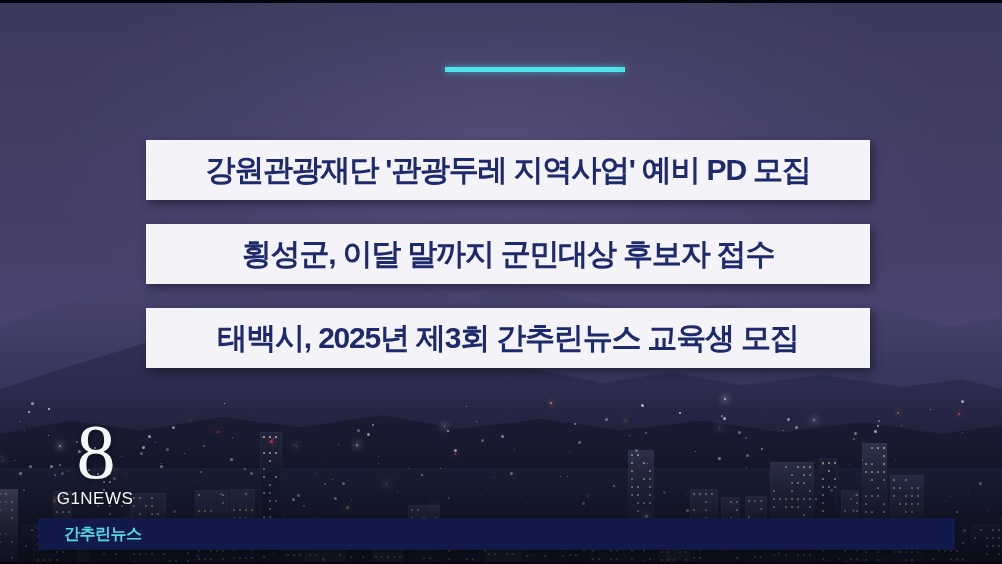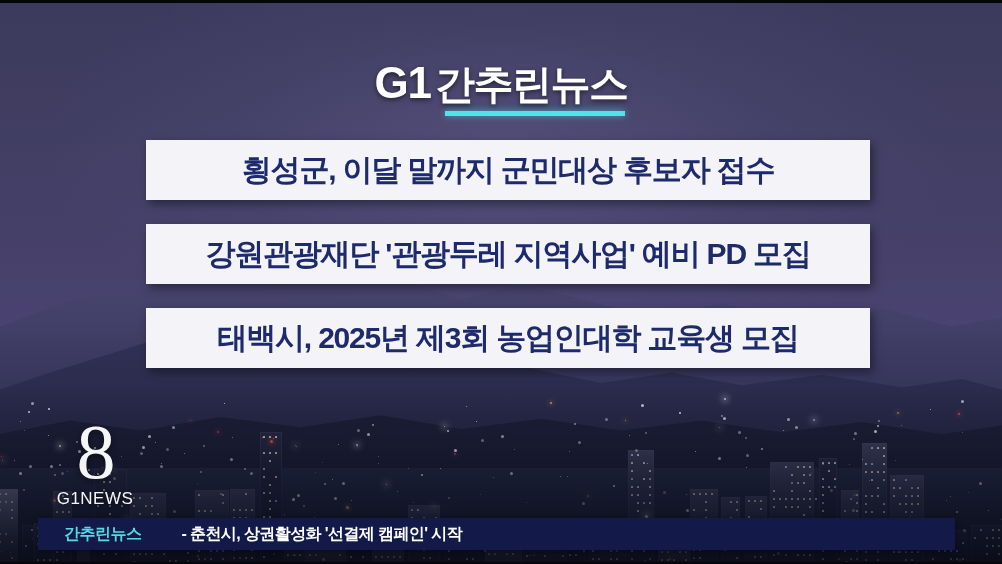--- a/index.html
+++ b/index.html
@@ -1115,10 +1115,6 @@
     </div>
 
   <div class="logo-wrap">
-    <div class="logo-row">
-      <span class="logo-g1">G1</span>
-      <span class="logo-kr">간추린뉴스</span>
-    </div>
     <div class="logo-underline"></div>
   </div>
 

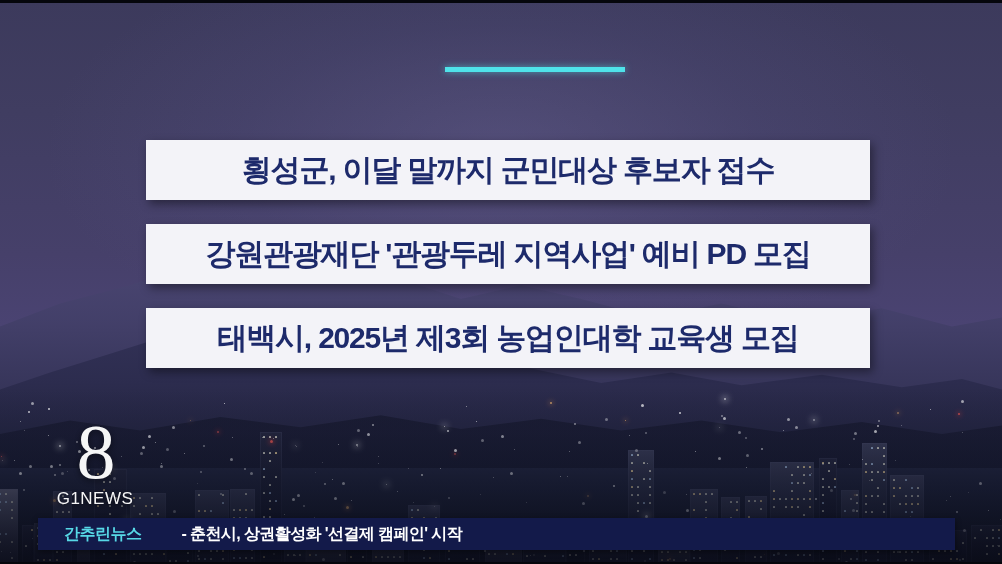--- a/index.html
+++ b/index.html
@@ -1122,11 +1122,11 @@
 
 
     <div class="hl hl-plain">
+      <span class="hl-text">강원관광재단 '관광두레 지역사업' 예비 PD 모집</span>
+    </div>
+
+    <div class="hl hl-plain">
       <span class="hl-text">횡성군, 이달 말까지 군민대상 후보자 접수</span>
-    </div>
-
-    <div class="hl hl-plain">
-      <span class="hl-text">강원관광재단 '관광두레 지역사업' 예비 PD 모집</span>
     </div>
 
     <div class="hl hl-plain">

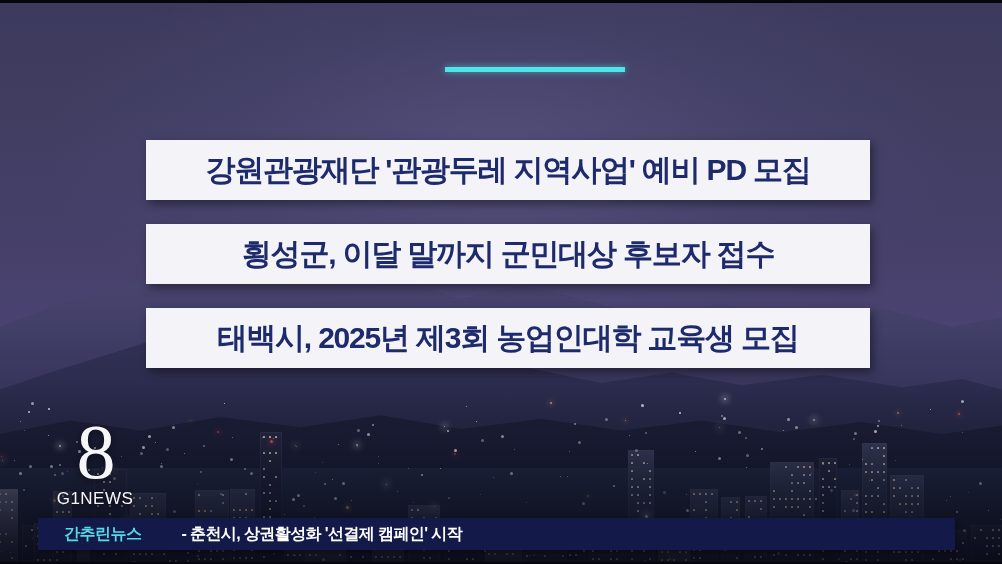--- a/index.html
+++ b/index.html
@@ -1130,7 +1130,7 @@
     </div>
 
     <div class="hl hl-plain">
-      <span class="hl-text">태백시, 2025년 제3회 농업인대학 교육생 모집</span>
+      <span class="hl-text">태백시, 2025년 제3회 간추린뉴스 교육생 모집</span>
     </div>
 
   </div>

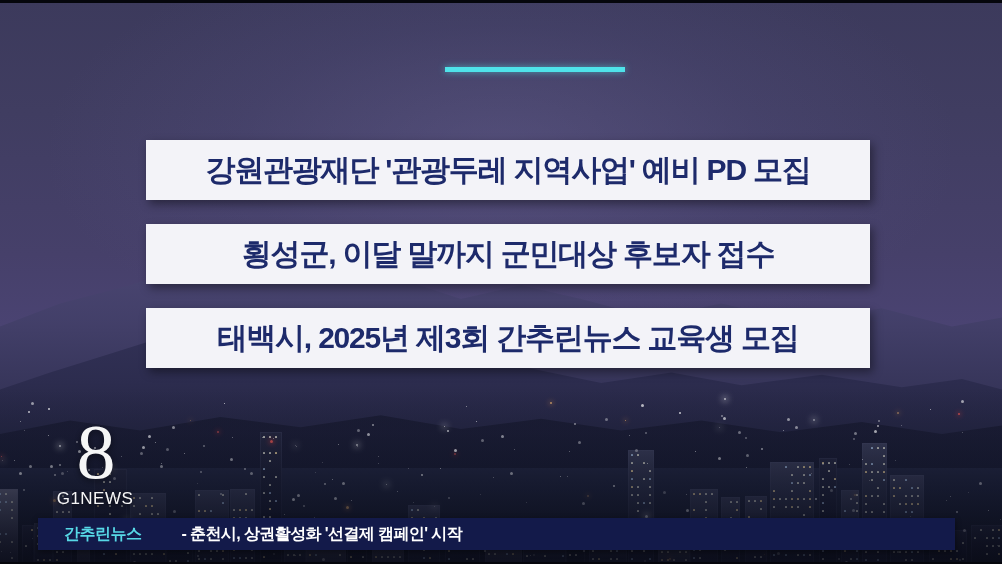--- a/index.html
+++ b/index.html
@@ -1142,7 +1142,6 @@
 
   <div class="ticker">
     <span class="ticker-label">간추린뉴스</span>
-    <span class="ticker-text">- 춘천시, 상권활성화 '선결제 캠페인' 시작</span>
   </div>
 
   <div class="edge-top"></div>

